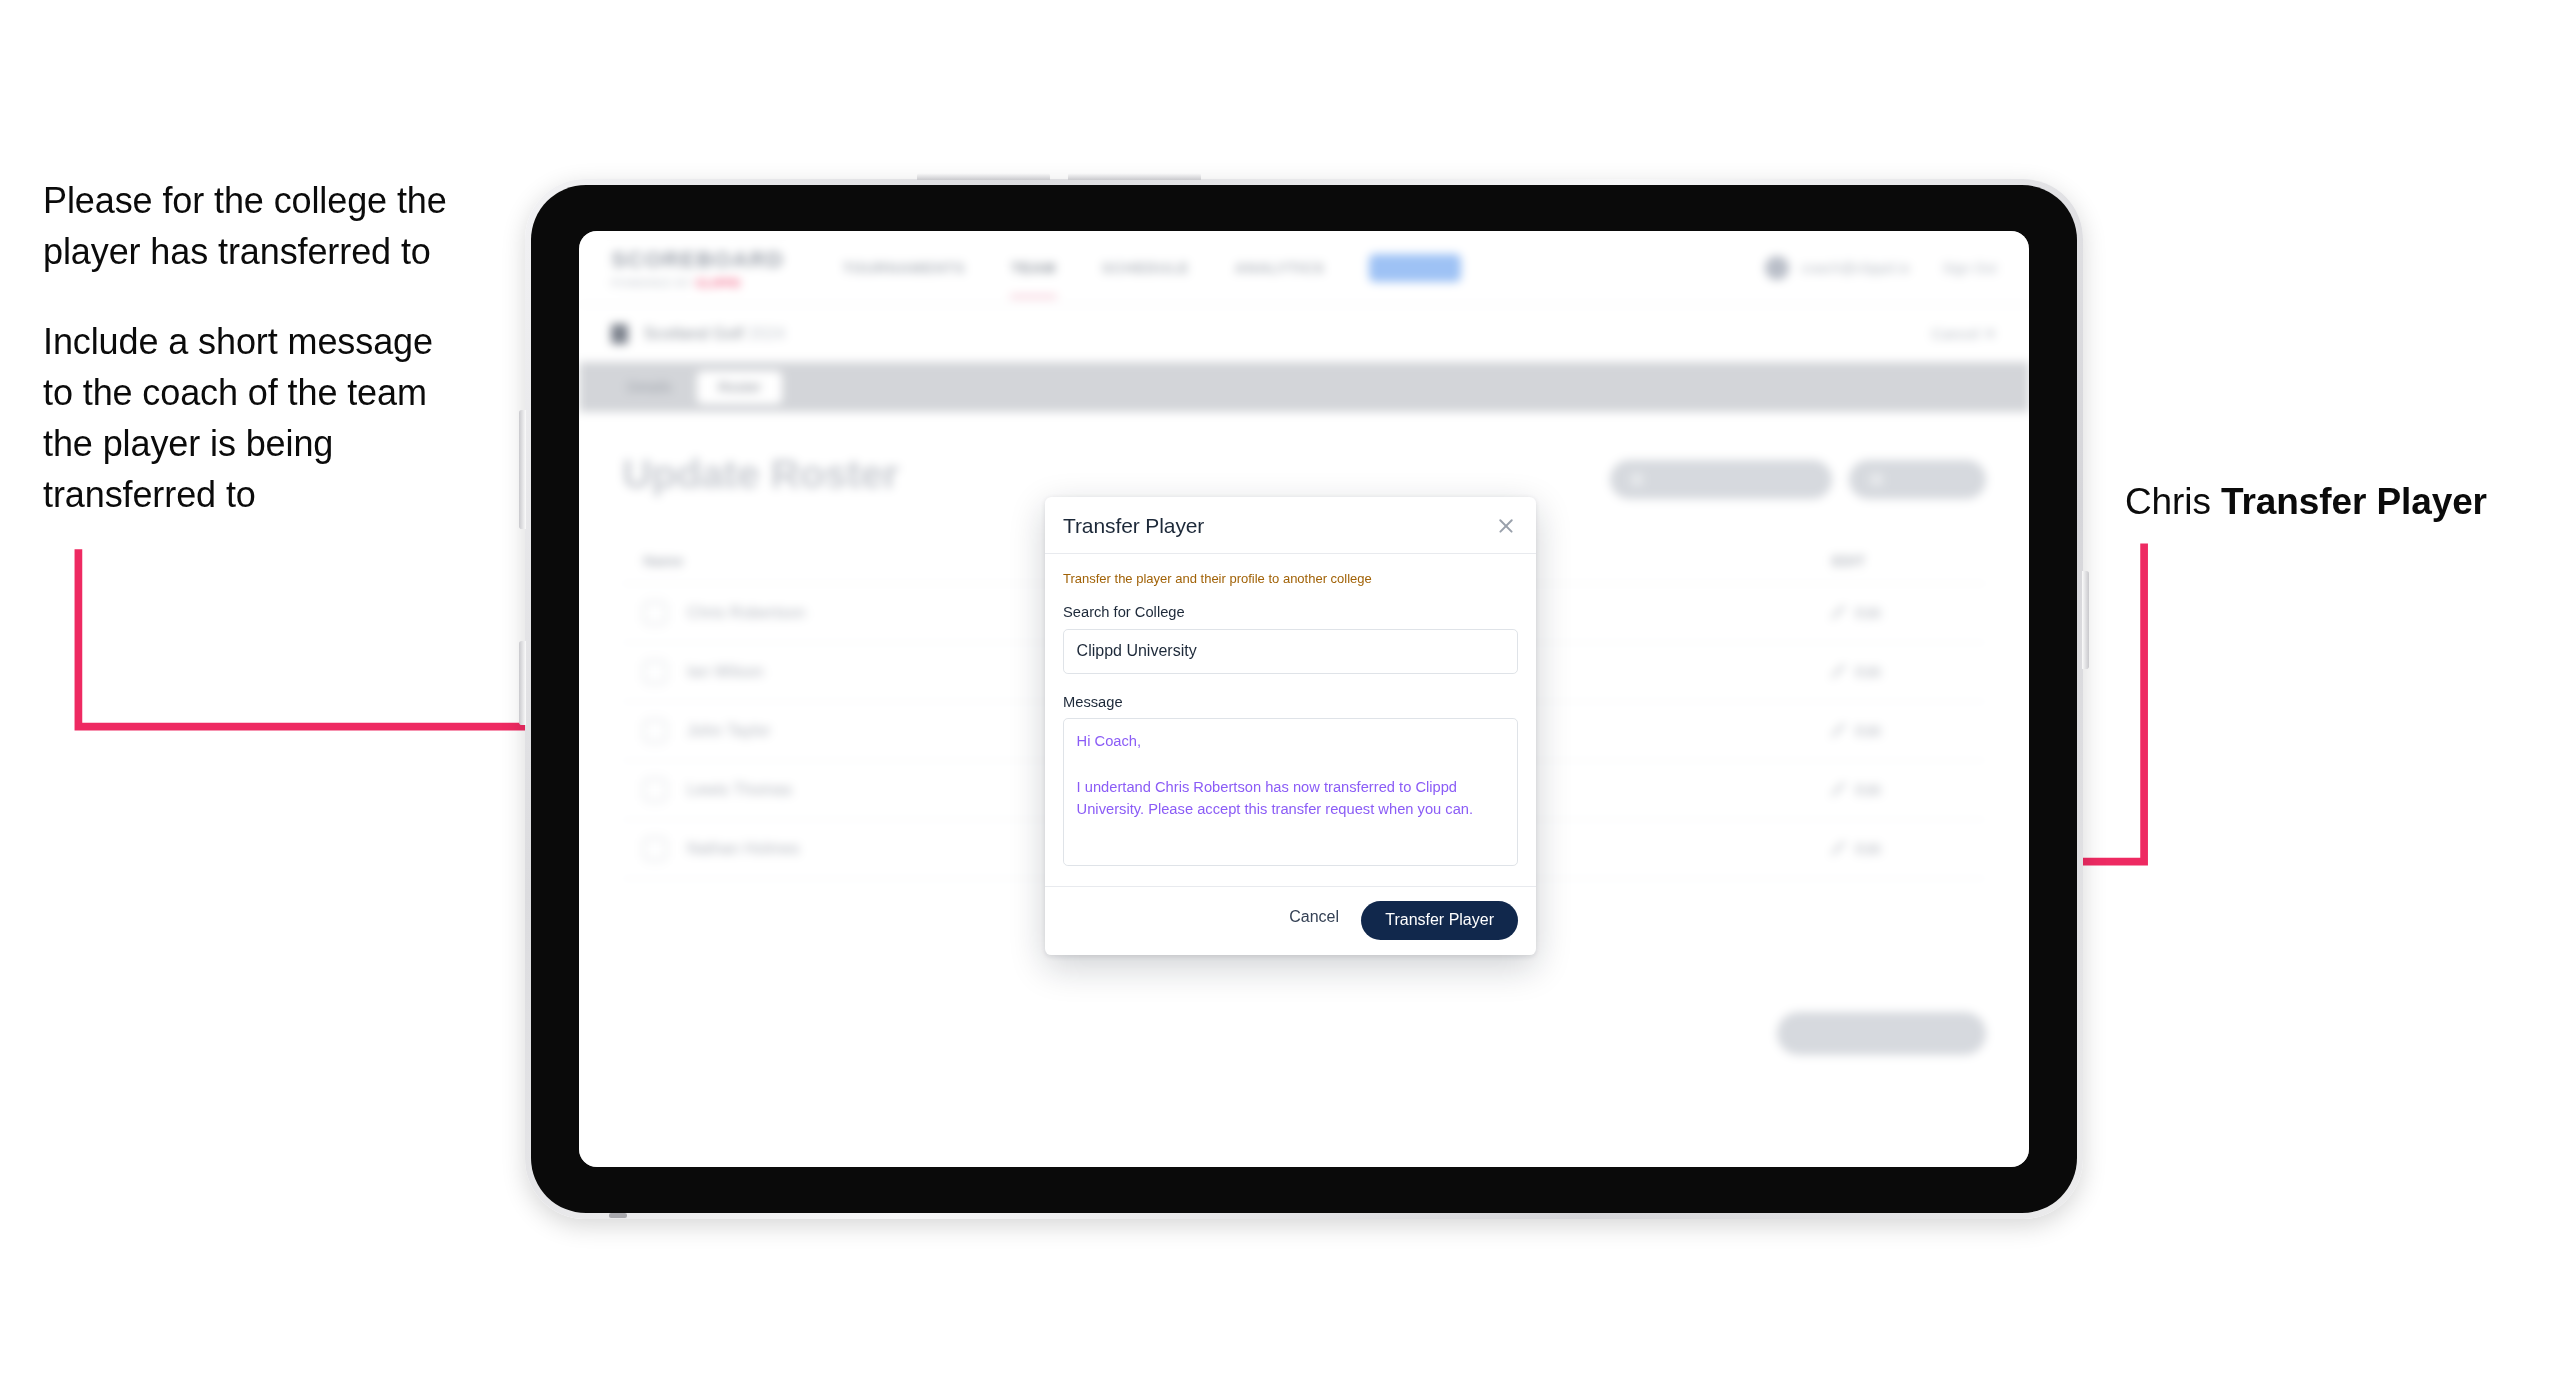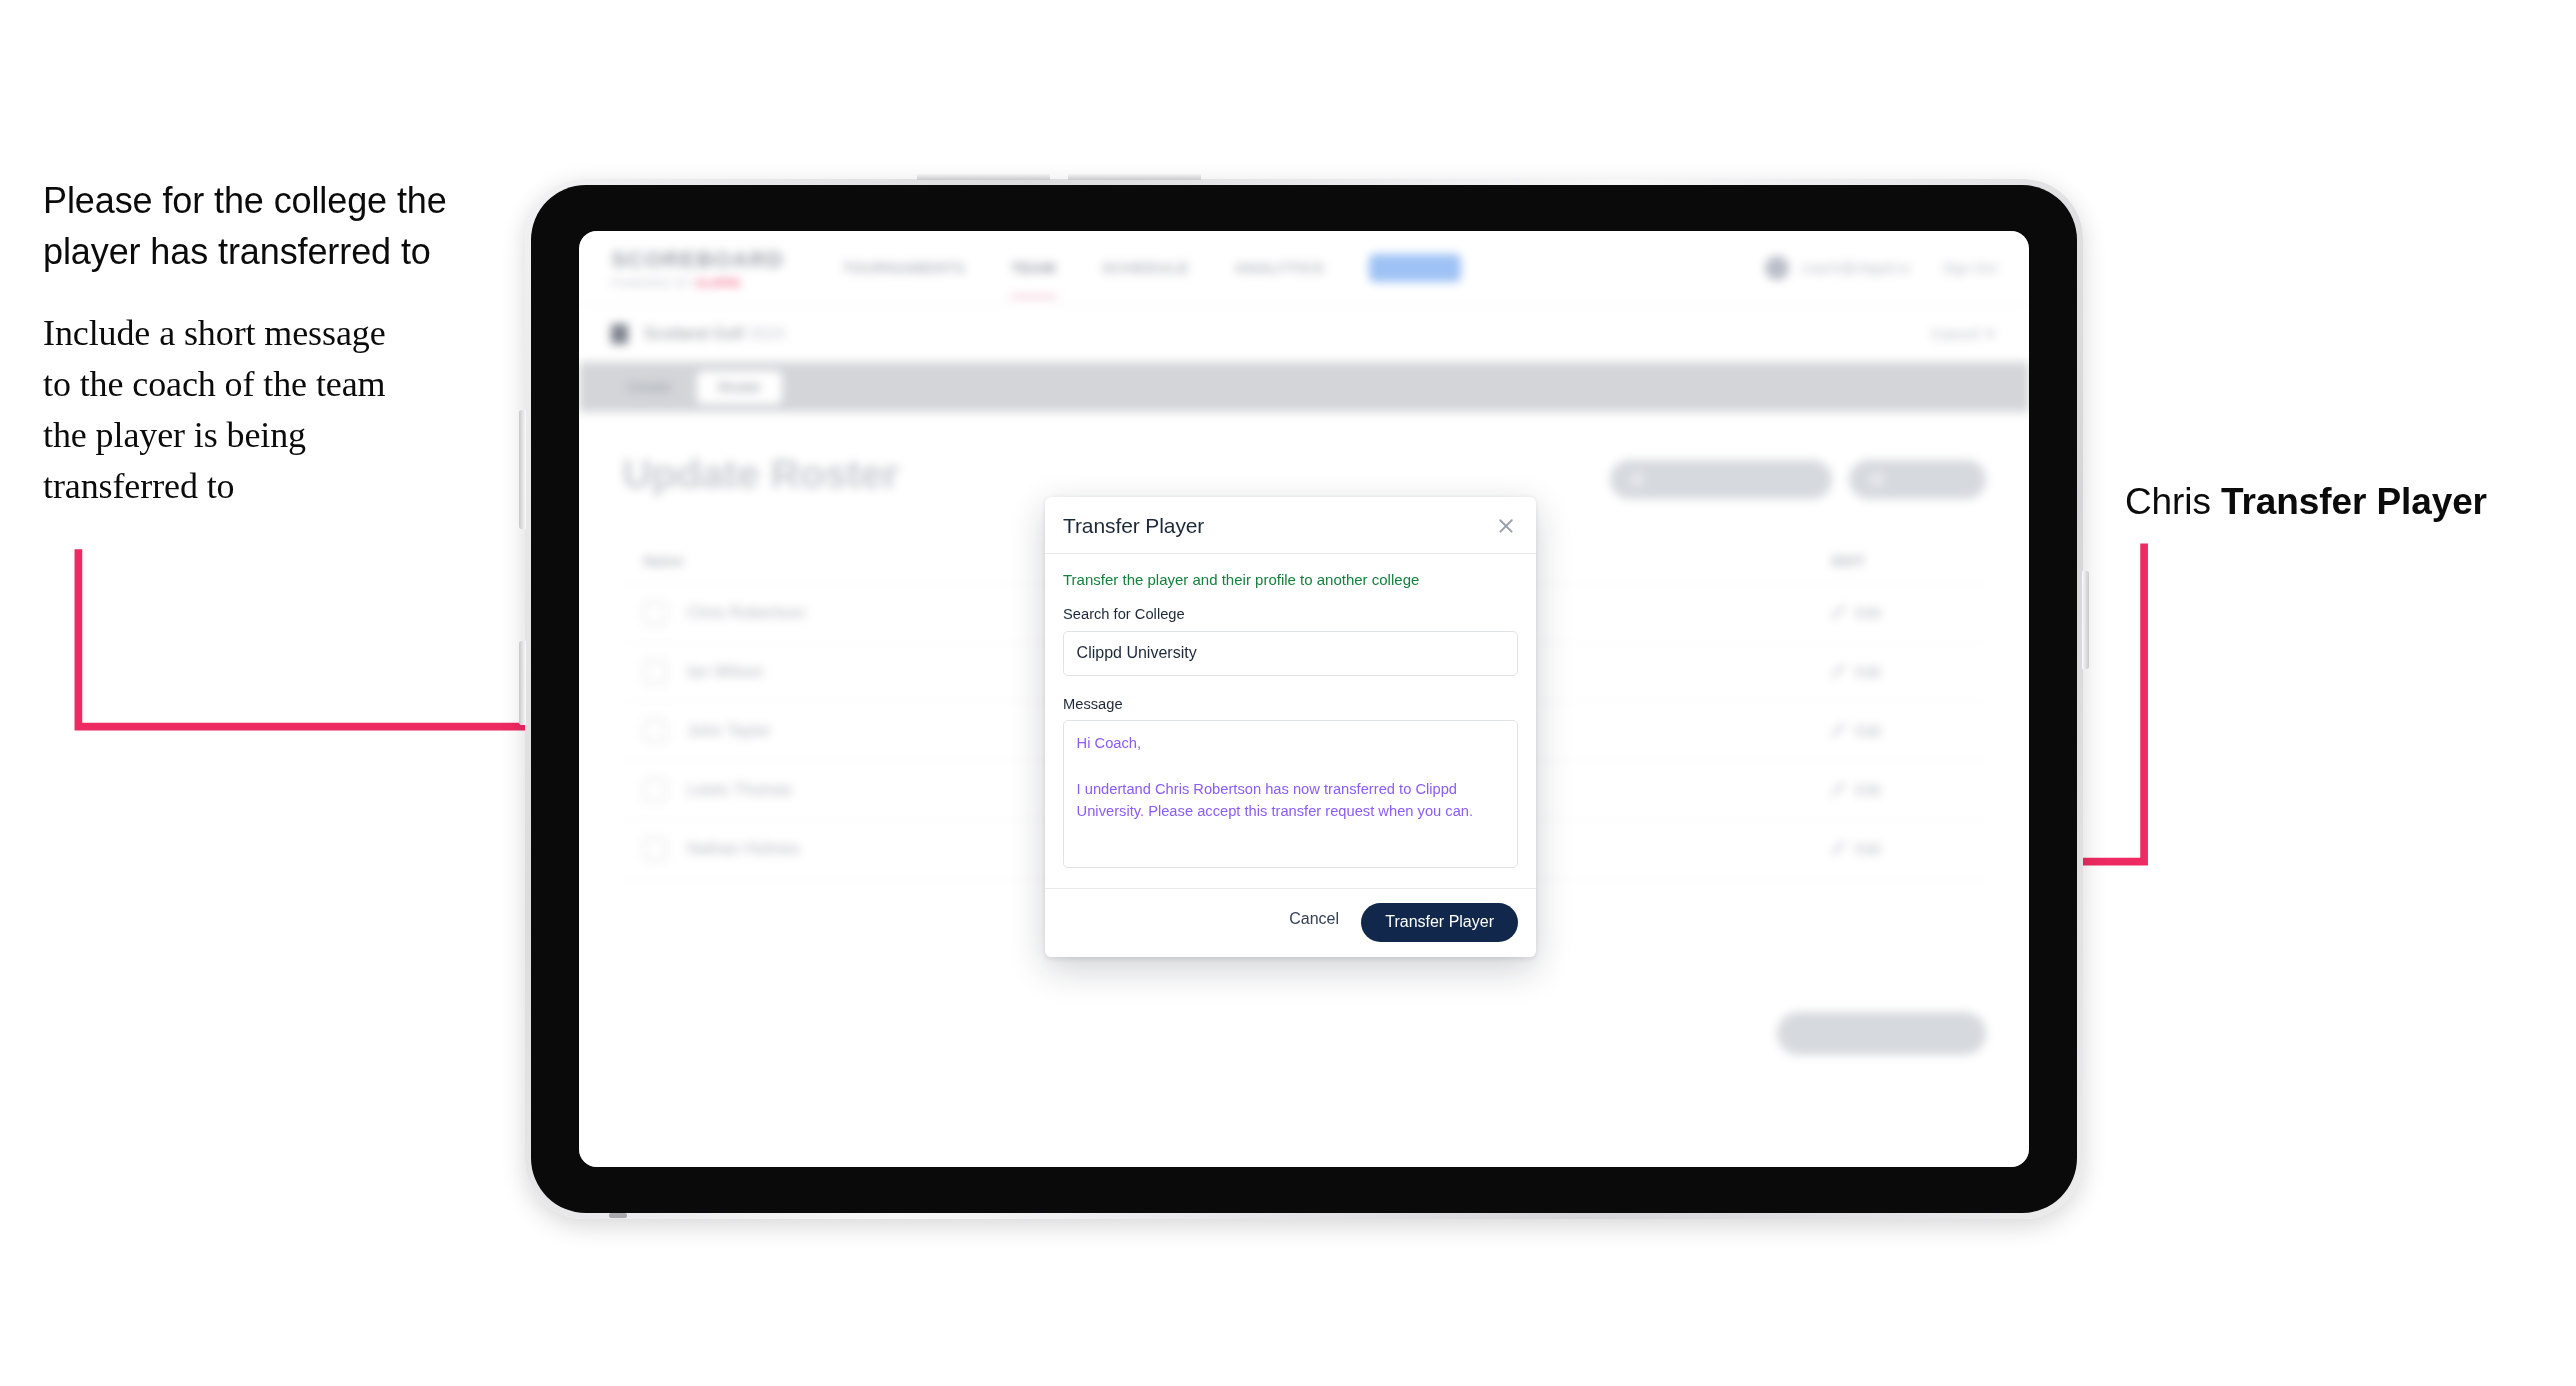--- a/index.html
+++ b/index.html
@@ -28,7 +28,7 @@
     white-space: pre-line;
   }
   #annot-left-1 { left: 43px; top: 175px;  width: 448px; }
-  #annot-left-2 { left: 43px; top: 308px;  width: 448px; font-family: Liberation Serif, serif; }
+  #annot-left-2 { left: 43px; top: 316px;  width: 448px; }
   #annot-right  { left: 2125px; top: 476px; width: 434px; font-size: 37px; white-space: nowrap; }
   #annot-right b { font-weight: bold; }
 

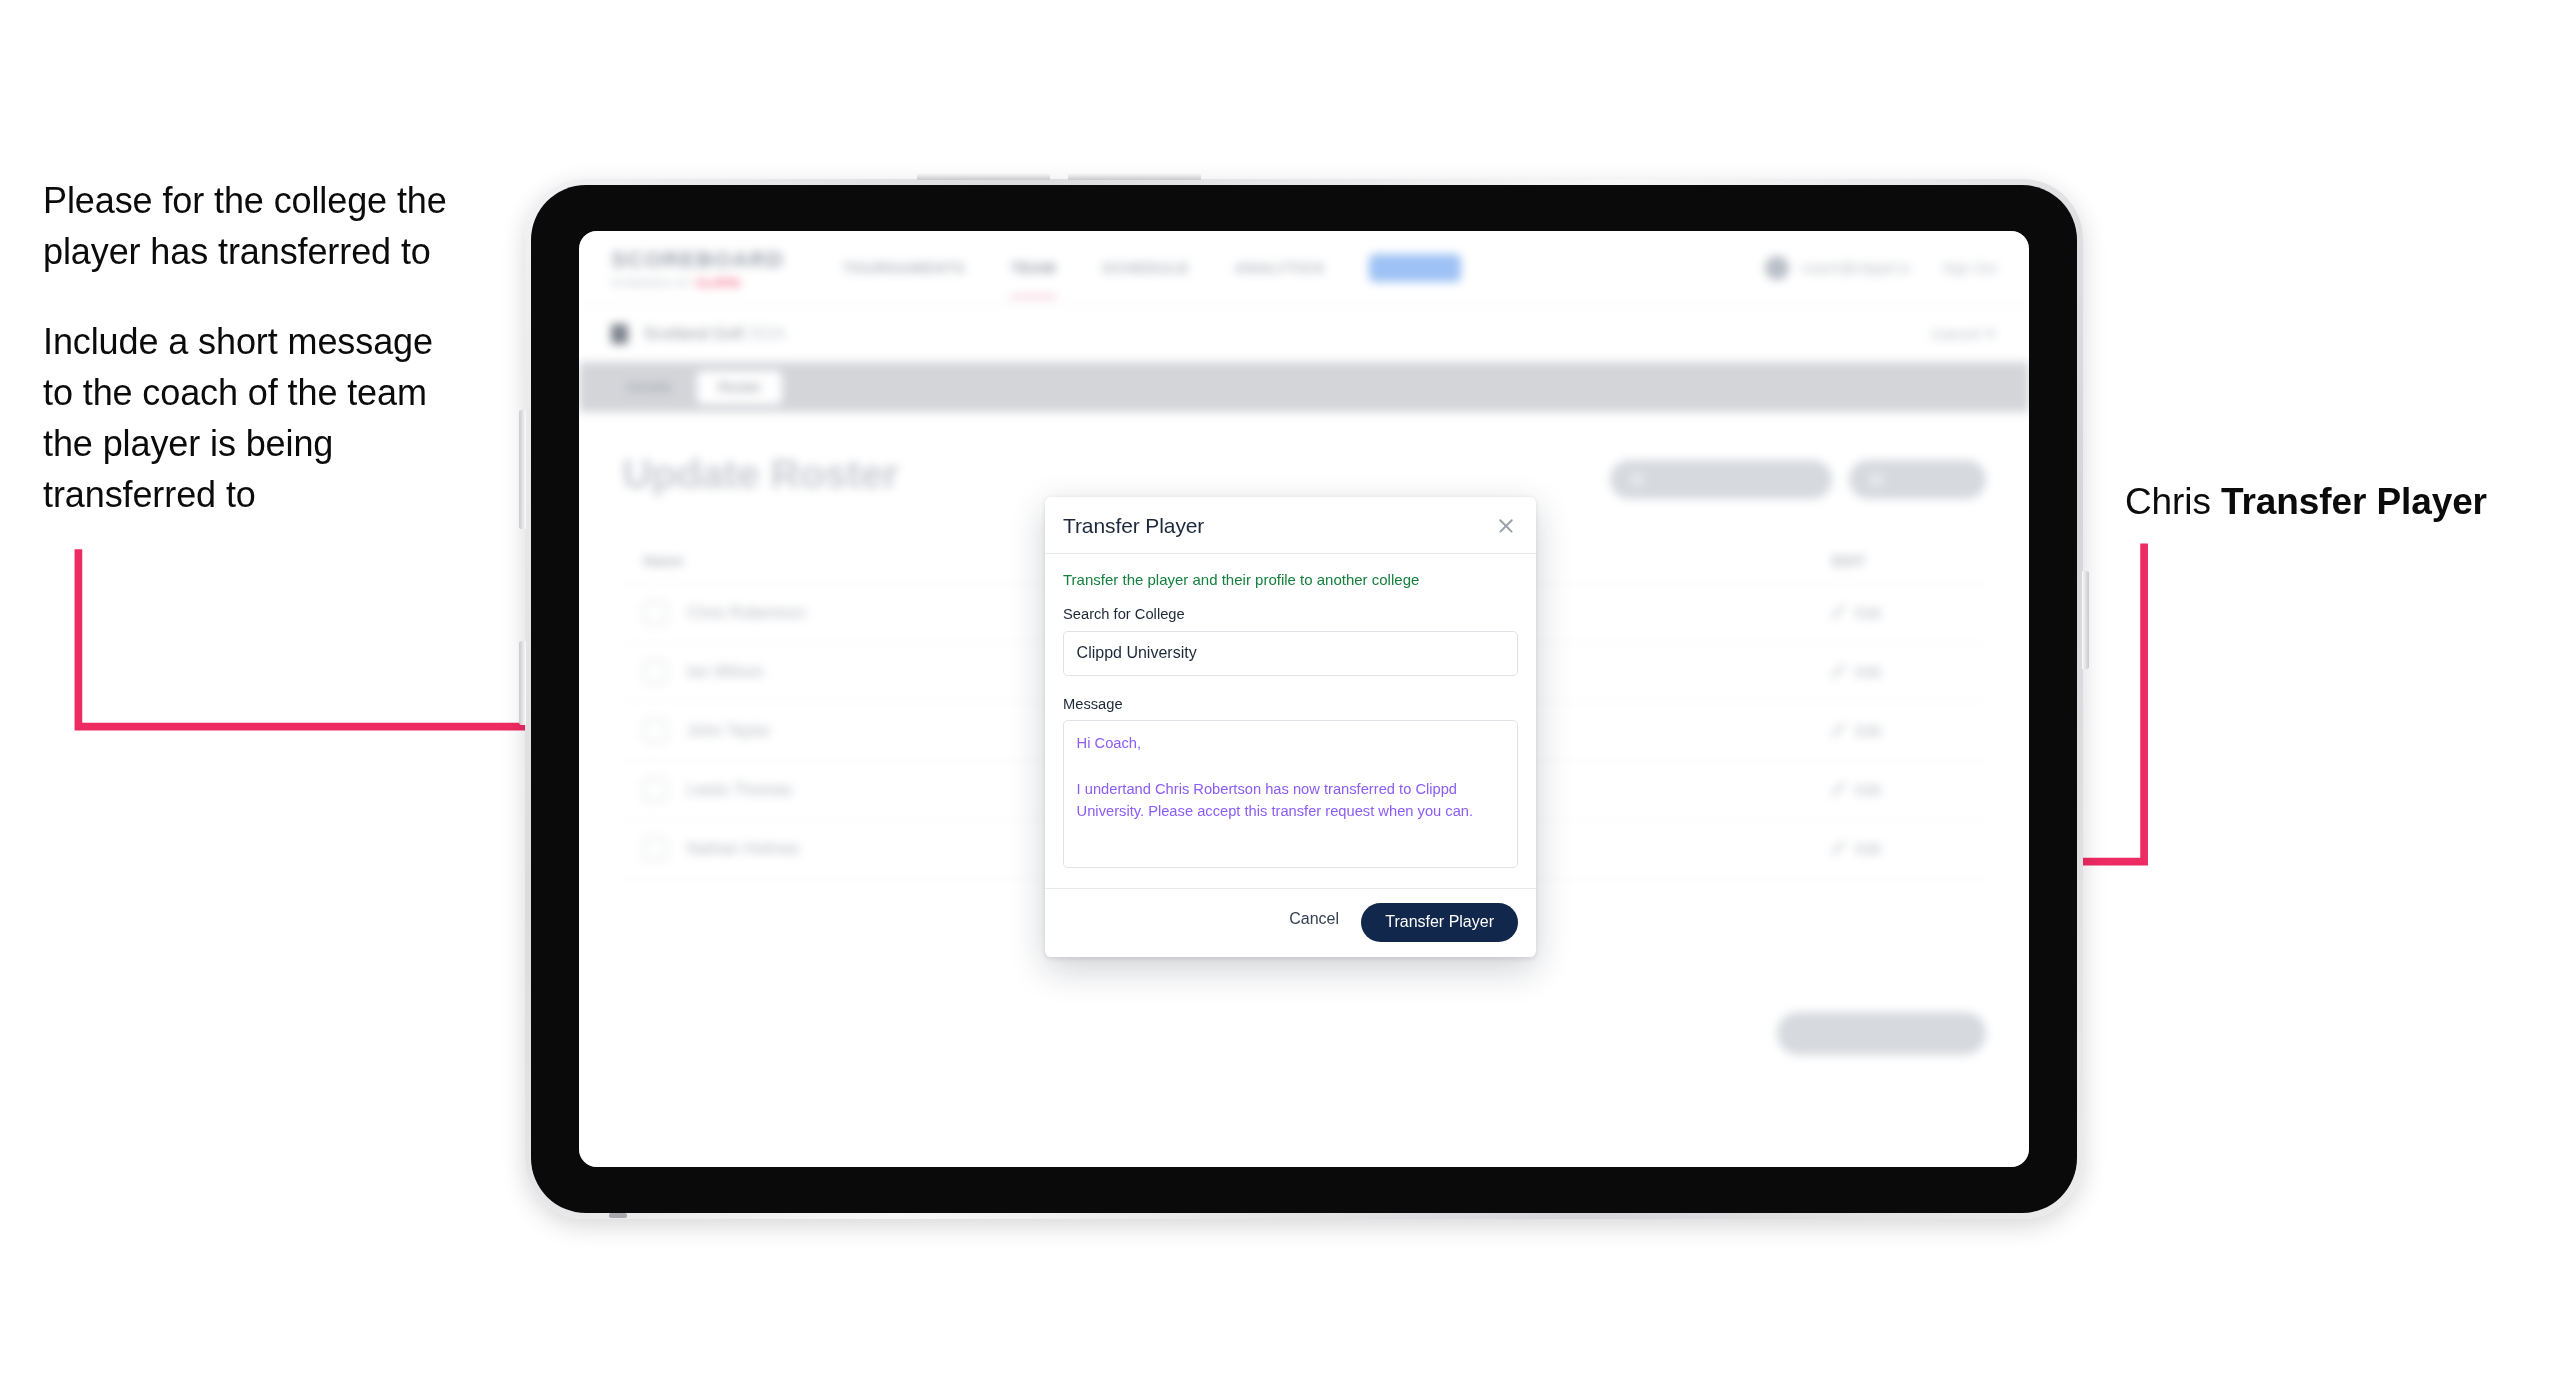--- a/index.html
+++ b/index.html
@@ -349,8 +349,8 @@
 
   #modal-body { padding: 17px 18px 18px 18px; }
   #modal-subtitle {
-    font-size: 15px;
-    color: #15803d;
+    font-size: 13px;
+    color: #a16207;
     margin-bottom: 18px;
   }
   .field-label {

